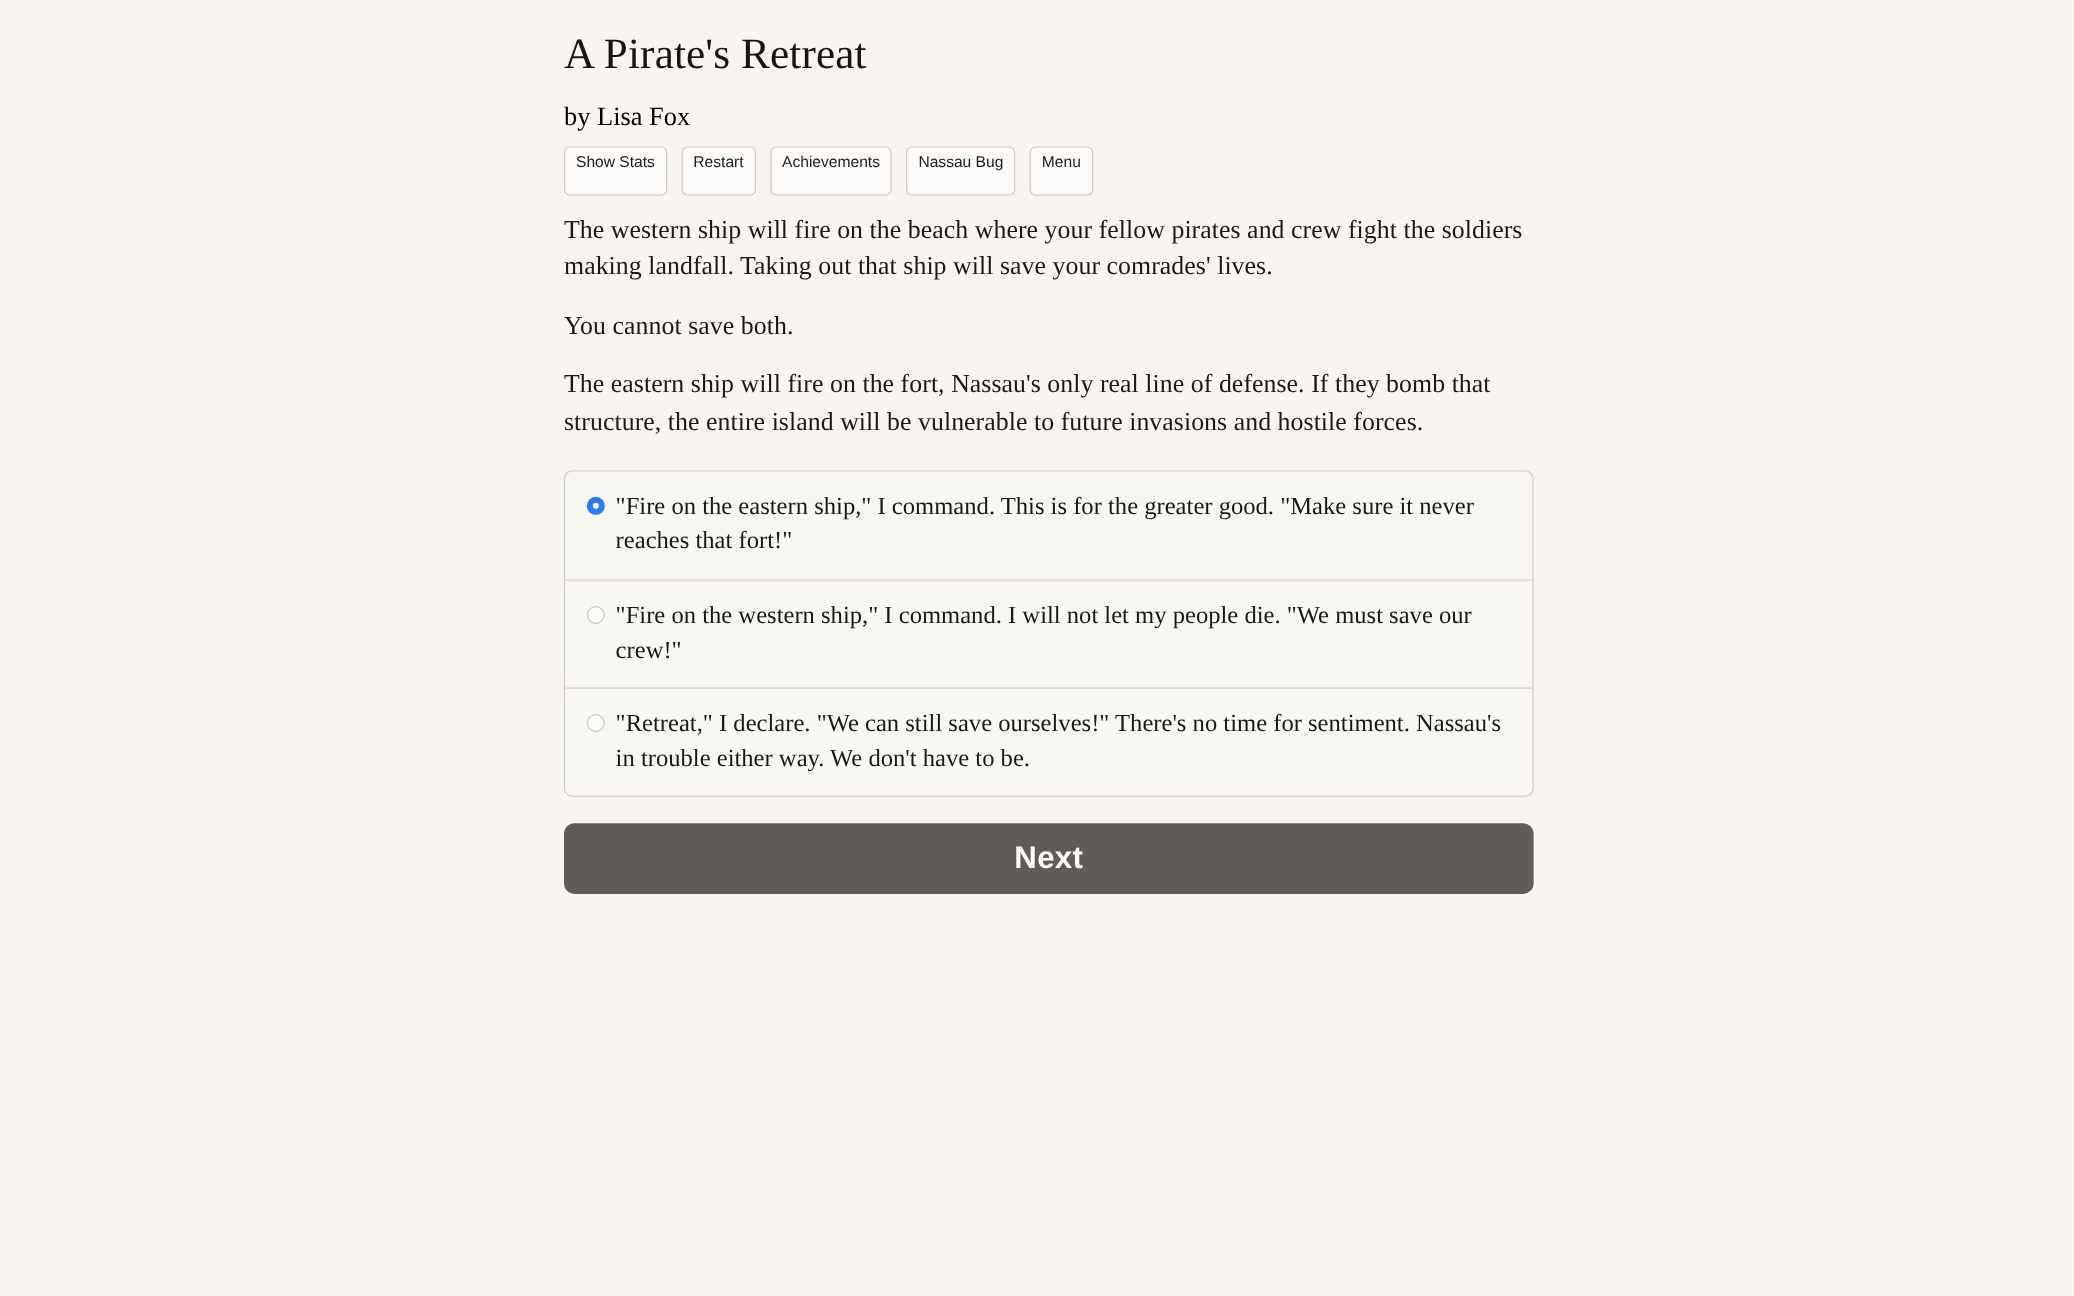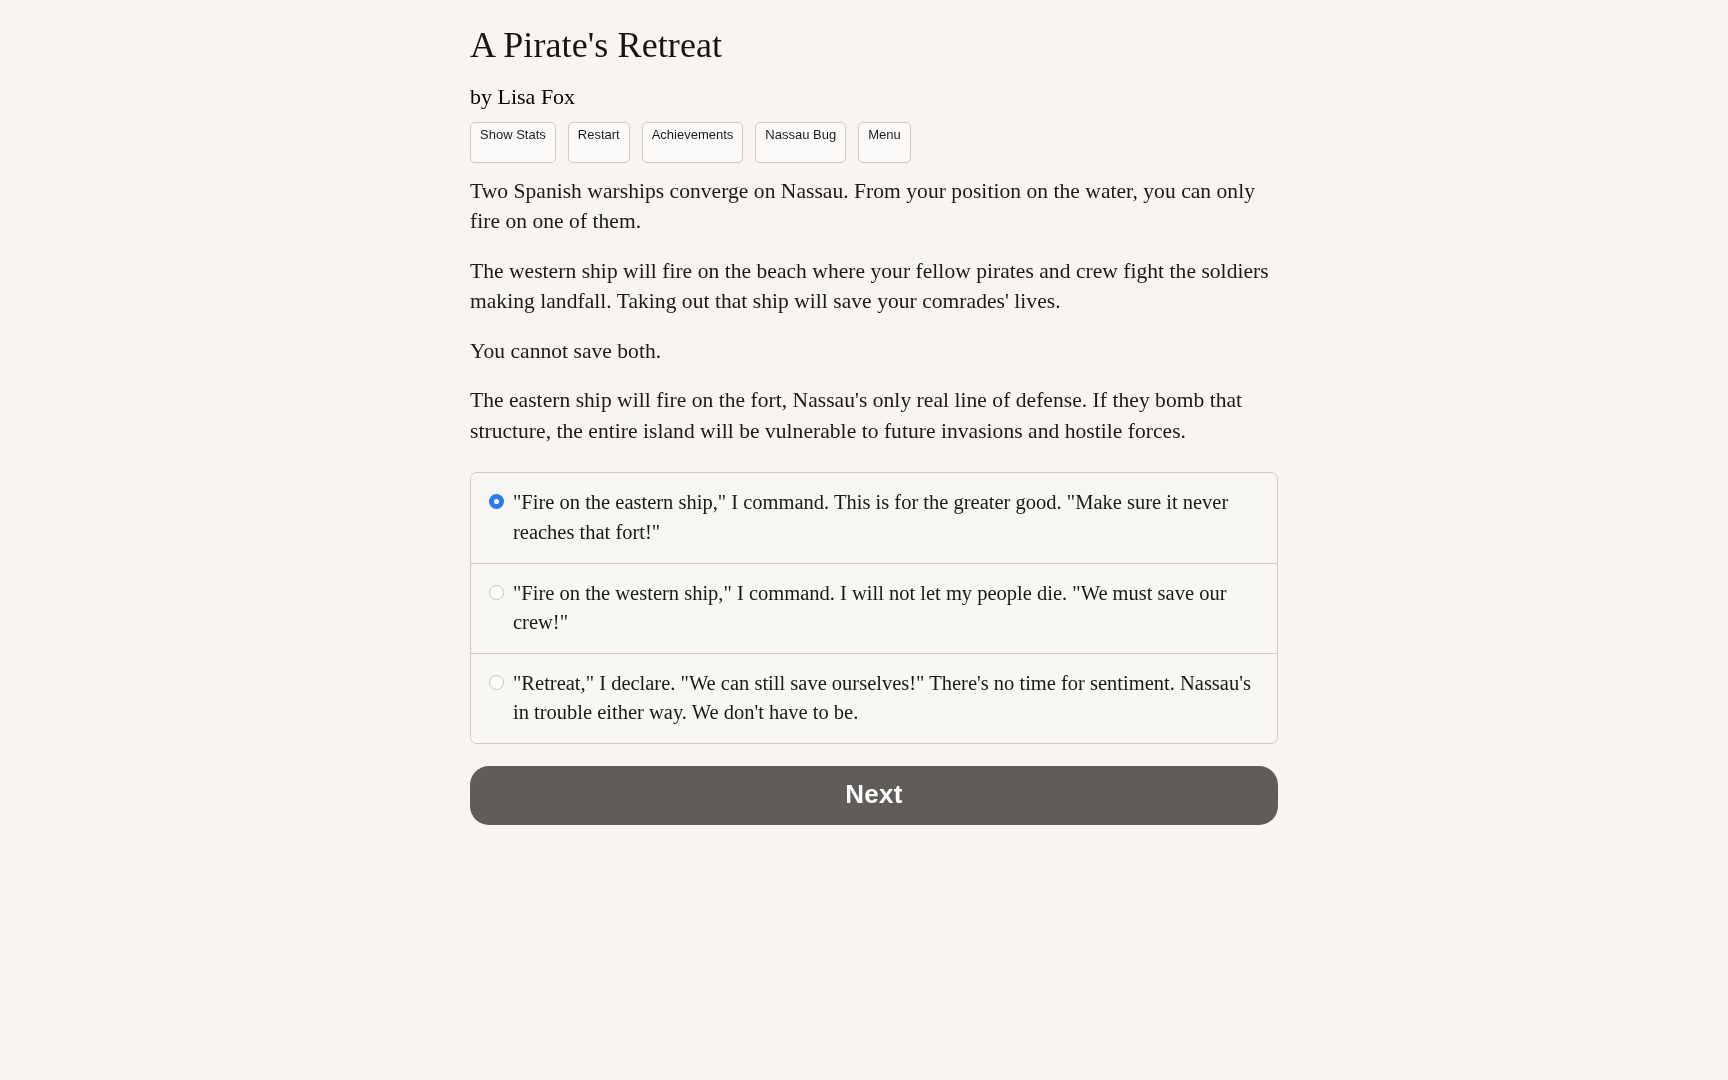--- a/index.html
+++ b/index.html
@@ -178,7 +178,6 @@
     </div>
 
     <div class="story-body">
-      <p class="story-p">Two Spanish warships converge on Nassau. From your position on the water, you can only fire on one of them.</p>
       <p class="story-p">The western ship will fire on the beach where your fellow pirates and crew fight the soldiers making landfall. Taking out that ship will save your comrades' lives.</p>
       <p class="story-p">You cannot save both.</p>
       <p class="story-p">The eastern ship will fire on the fort, Nassau's only real line of defense. If they bomb that structure, the entire island will be vulnerable to future invasions and hostile forces.</p>

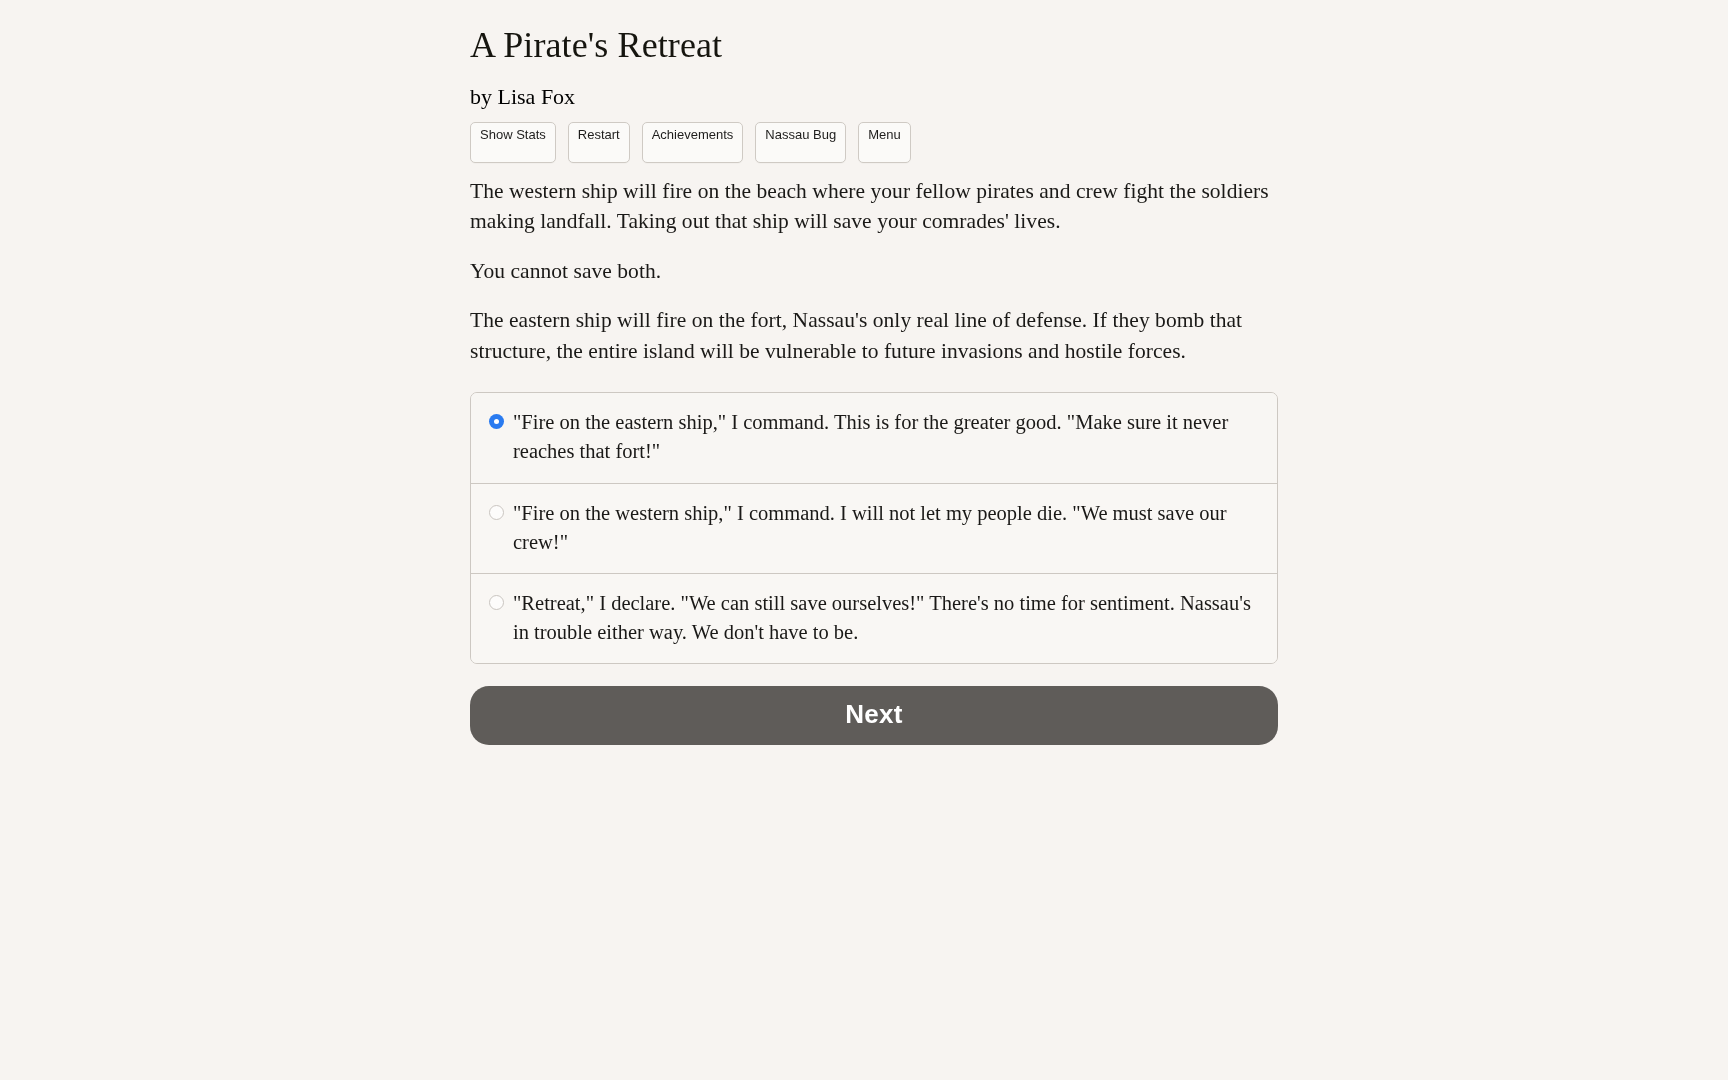--- a/index.html
+++ b/index.html
@@ -150,7 +150,7 @@
     background: #5f5c59;
     color: #ffffff;
     border: none;
-    border-radius: 19px;
+    border-radius: 9px;
     font-family: "Liberation Sans", "DejaVu Sans", sans-serif;
     font-size: 26px;
     font-weight: bold;

